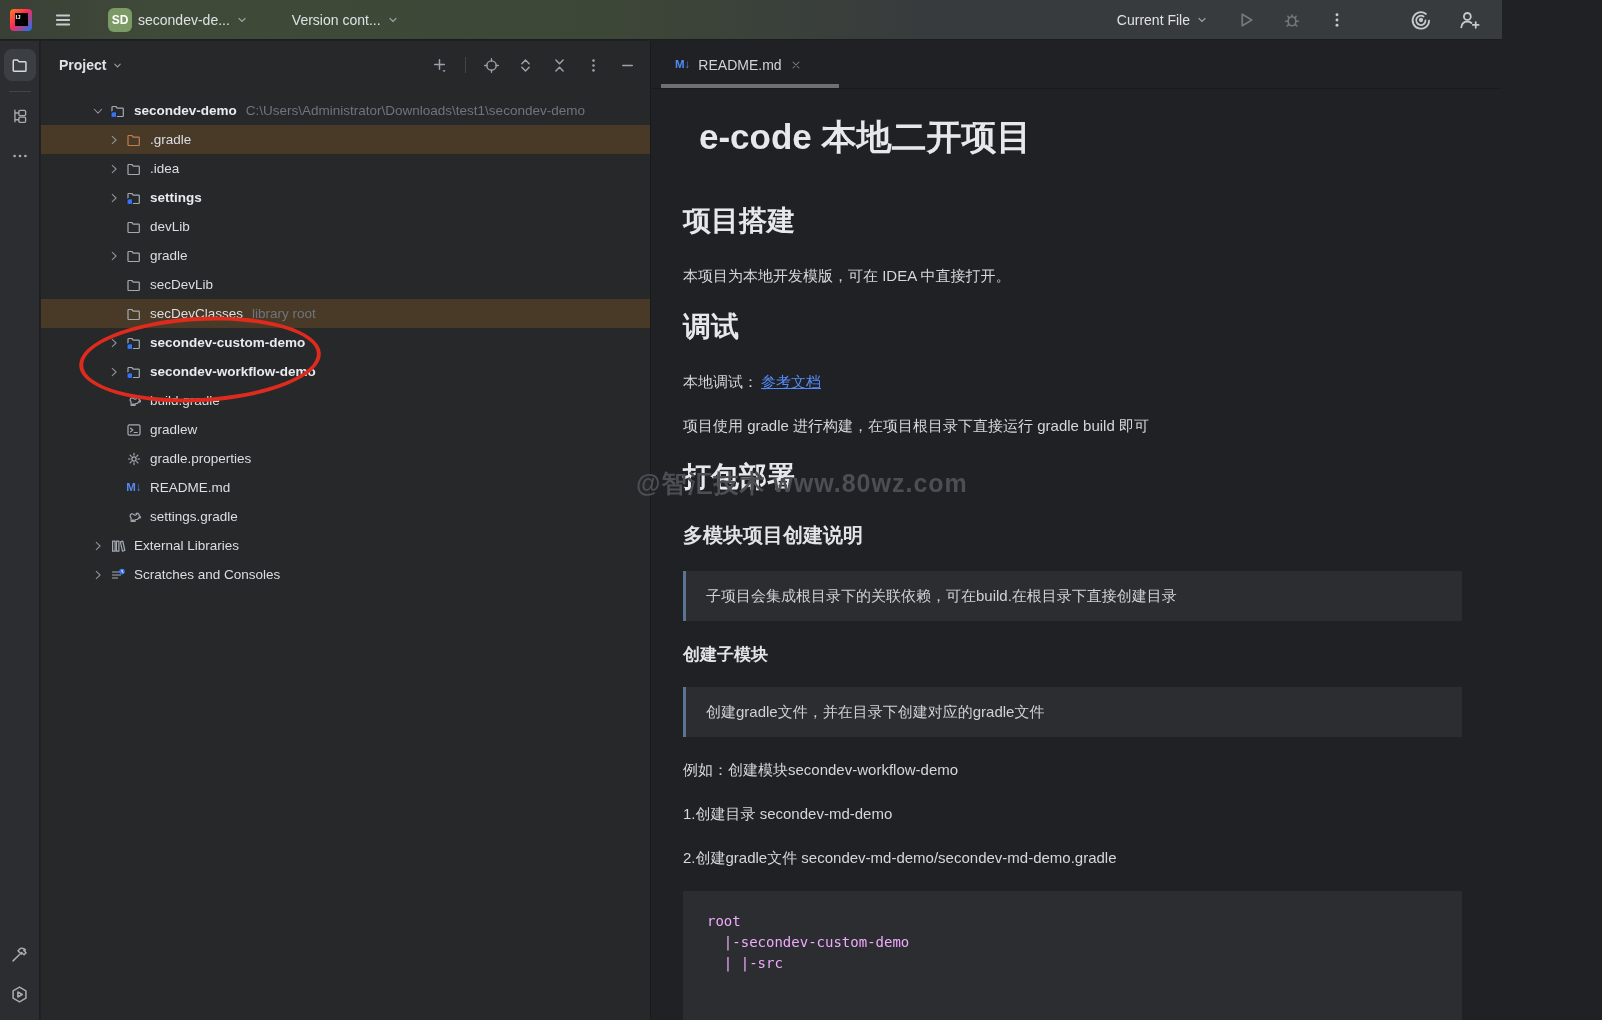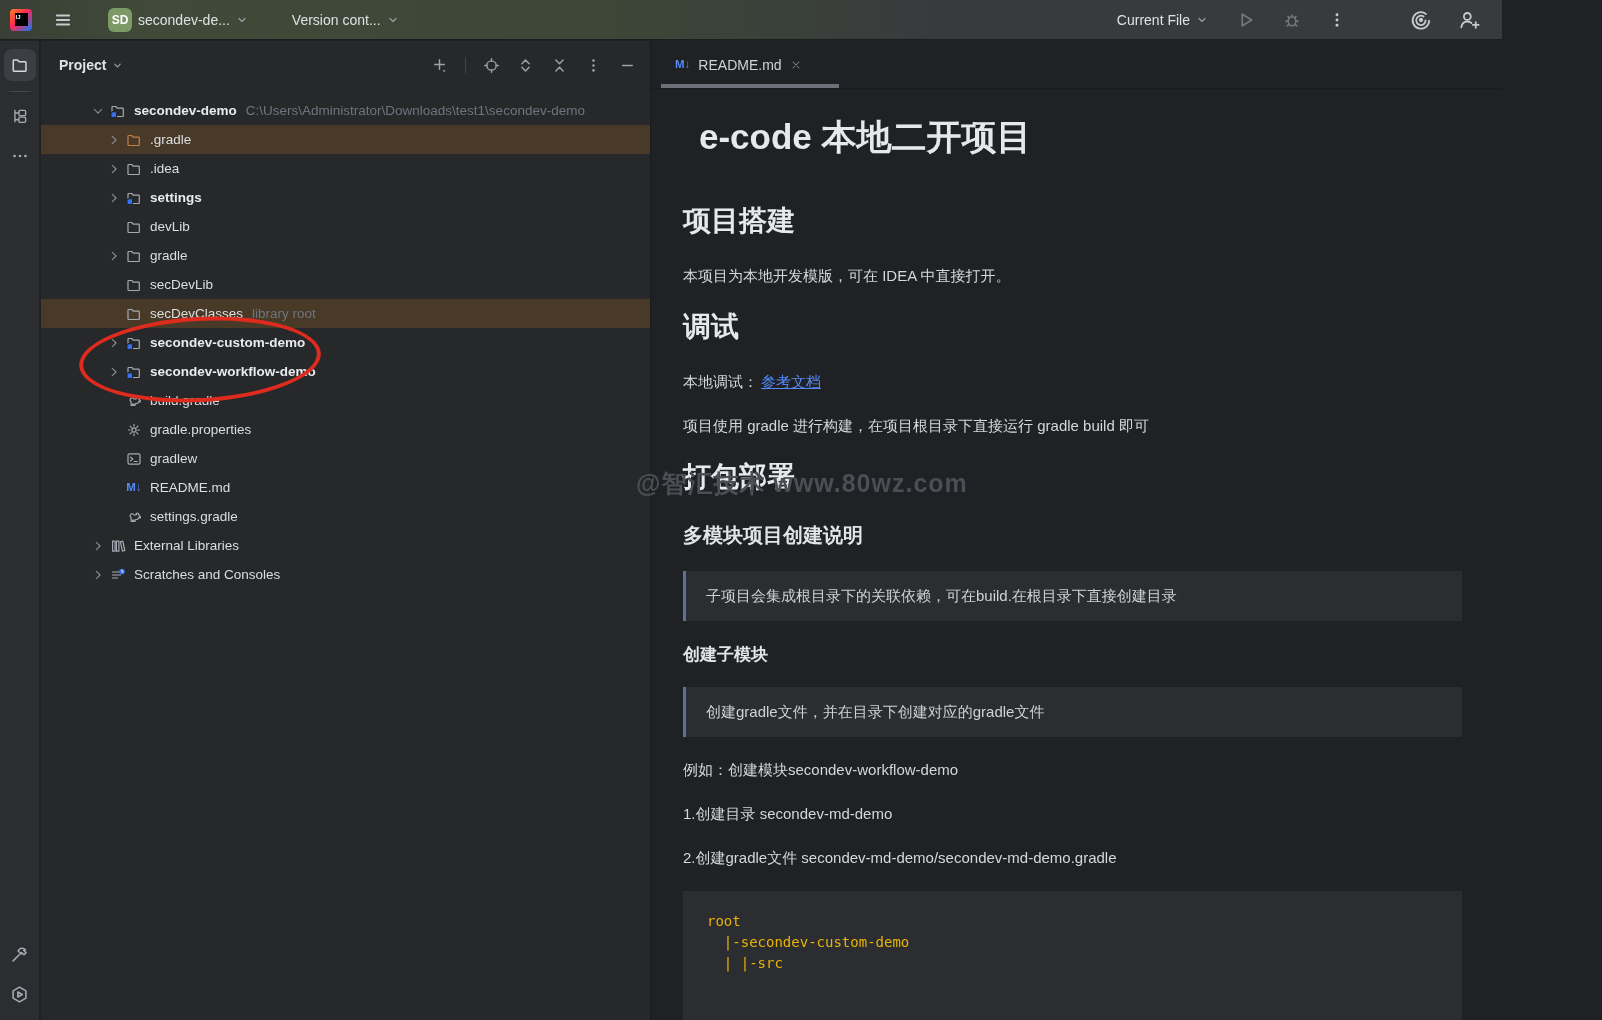--- a/index.html
+++ b/index.html
@@ -405,21 +405,21 @@
           <span class="chev-slot"></span>
           <span class="ticon">
             <svg width="16" height="16" viewBox="0 0 16 16" fill="none" stroke="currentColor" stroke-width="1.2" stroke-linecap="round" stroke-linejoin="round">
+              <rect x="2" y="2.8" width="12" height="10.4" rx="1.4"></rect>
+              <path d="M4.6 6.2 6.8 8 4.6 9.8M8.2 10.5h3"></path>
+            </svg>
+          </span>
+          <span class="tlabel">gradlew</span>
+        </div>
+        <div class="tree-row lvl1">
+          <span class="chev-slot"></span>
+          <span class="ticon">
+            <svg width="16" height="16" viewBox="0 0 16 16" fill="none" stroke="currentColor" stroke-width="1.2" stroke-linecap="round" stroke-linejoin="round">
               <circle cx="8" cy="8" r="2.1"></circle>
               <path d="M8 2.4v1.7M8 11.9v1.7M2.4 8h1.7M11.9 8h1.7M4.1 4.1l1.2 1.2M10.7 10.7l1.2 1.2M11.9 4.1l-1.2 1.2M5.3 10.7l-1.2 1.2"></path>
             </svg>
           </span>
           <span class="tlabel">gradle.properties</span>
-        </div>
-        <div class="tree-row lvl1">
-          <span class="chev-slot"></span>
-          <span class="ticon">
-            <svg width="16" height="16" viewBox="0 0 16 16" fill="none" stroke="currentColor" stroke-width="1.2" stroke-linecap="round" stroke-linejoin="round">
-              <rect x="2" y="2.8" width="12" height="10.4" rx="1.4"></rect>
-              <path d="M4.6 6.2 6.8 8 4.6 9.8M8.2 10.5h3"></path>
-            </svg>
-          </span>
-          <span class="tlabel">gradlew</span>
         </div>
         <div class="tree-row lvl1">
           <span class="chev-slot"></span>

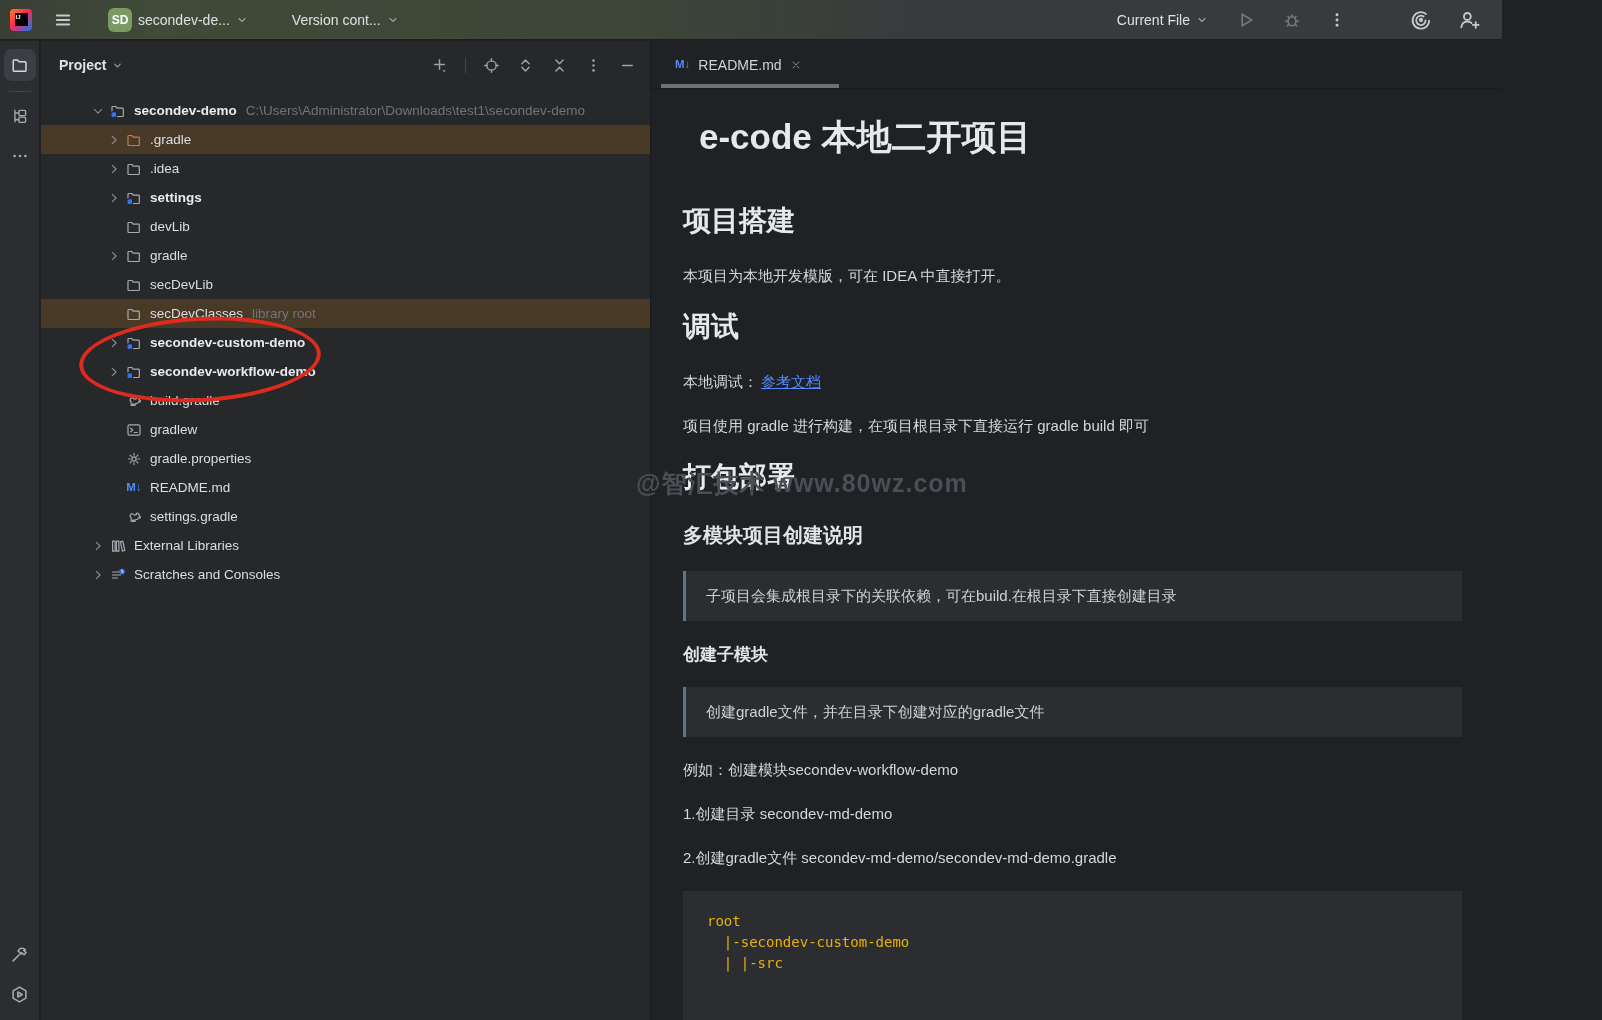--- a/index.html
+++ b/index.html
@@ -78,7 +78,7 @@
   .md blockquote { background:#2b2d30; border-left:3px solid #5a7494; padding:14px 20px;
     margin:0 0 22px; font-size:15px; line-height:22px; color:#cfd2d6; }
   .md pre { background:#2b2d30; padding:20px 24px 46px; margin:0; font-family:"DejaVu Sans Mono", monospace;
-    font-size:14px; line-height:21px; color:#eab308; }
+    font-size:14px; line-height:21px; color:#f0abfc; }
 
   
   .watermark { position:absolute; left:636px; top:467px; font-size:25px; font-weight:bold;

